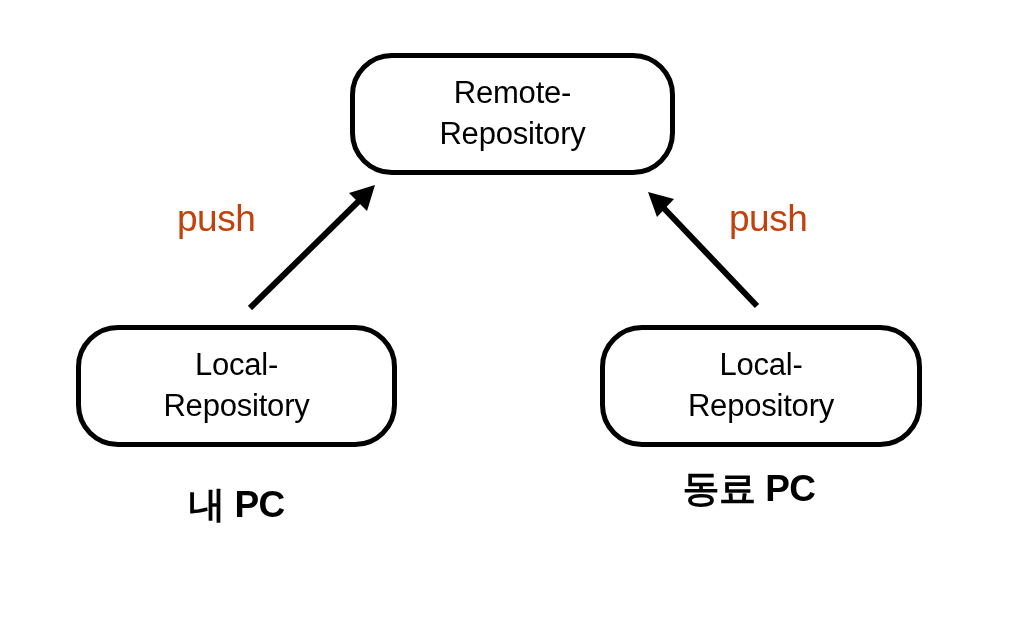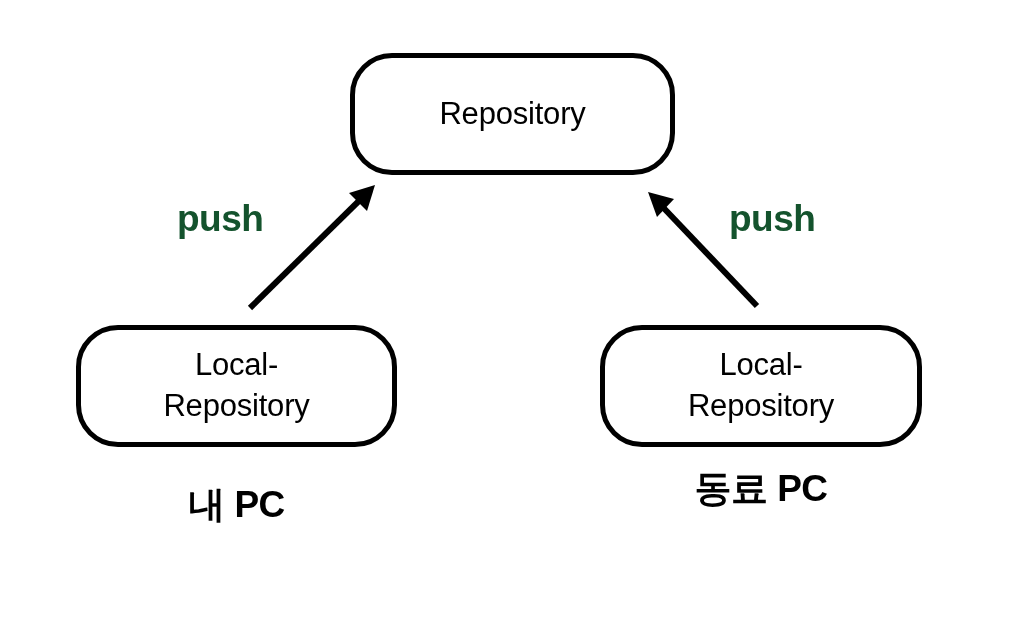--- a/index.html
+++ b/index.html
@@ -120,6 +120,7 @@
   </svg>
 
   <div class="node" id="node-remote">
+    <span class="line">Remote-</span>
     <span class="line">Repository</span>
   </div>
 

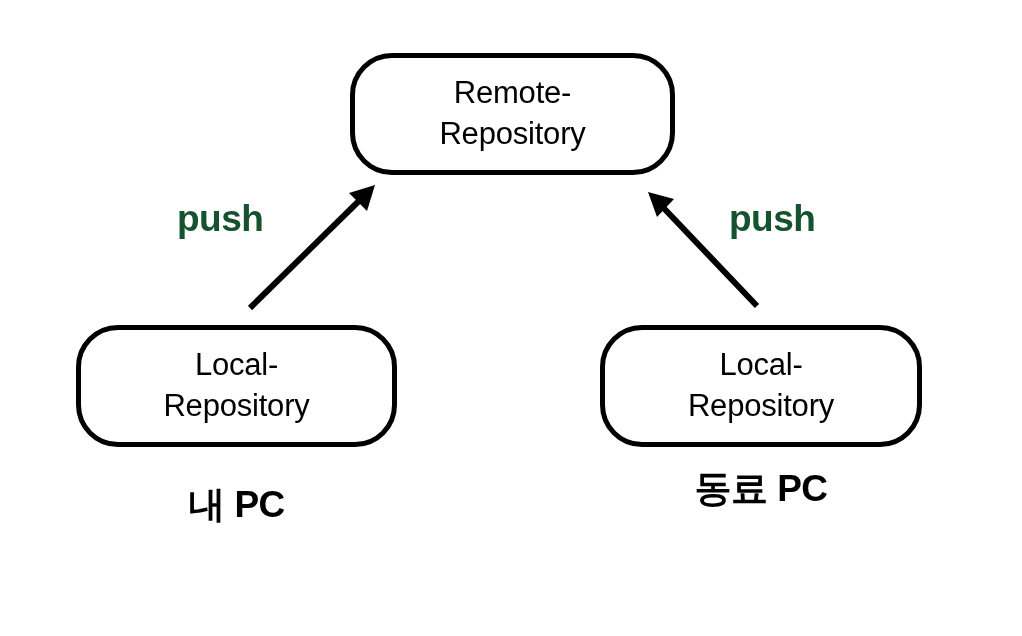--- a/index.html
+++ b/index.html
@@ -62,10 +62,10 @@
   .edge-label {
     position: absolute;
     font-size: 37px;
-    font-weight: 700;
+    font-weight: 400;
     letter-spacing: -0.5px;
     white-space: nowrap;
-    color: #14532d;
+    color: #c2410c;
   }
   #label-push-left {
     left: 177px;

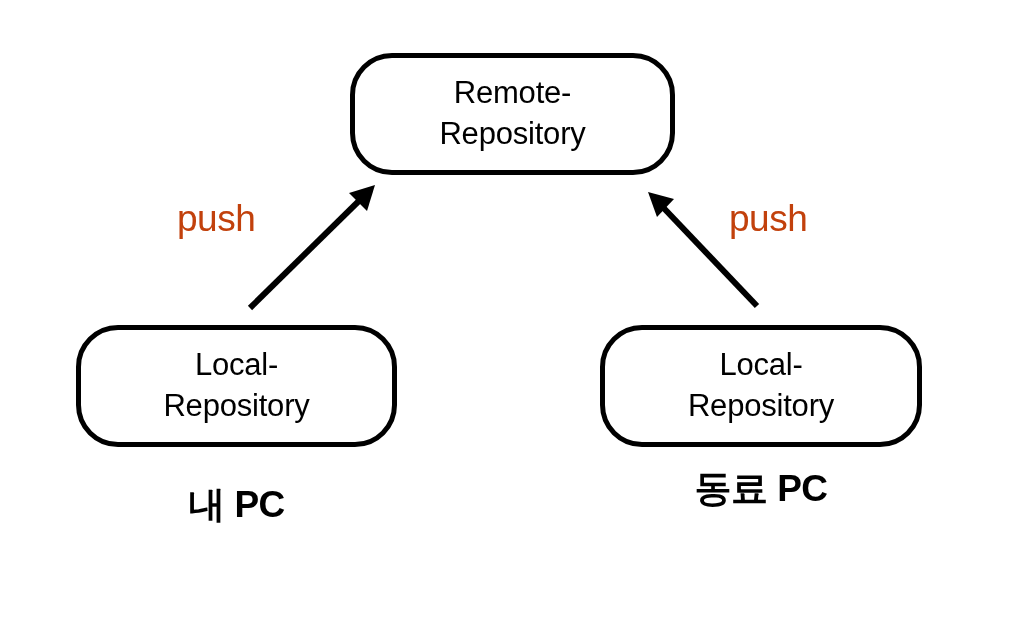--- a/index.html
+++ b/index.html
@@ -90,7 +90,7 @@
     width: 321px;
   }
   #label-pc-peer {
-    left: 600px;
+    left: 588px;
     top: 464px;
     width: 322px;
   }

